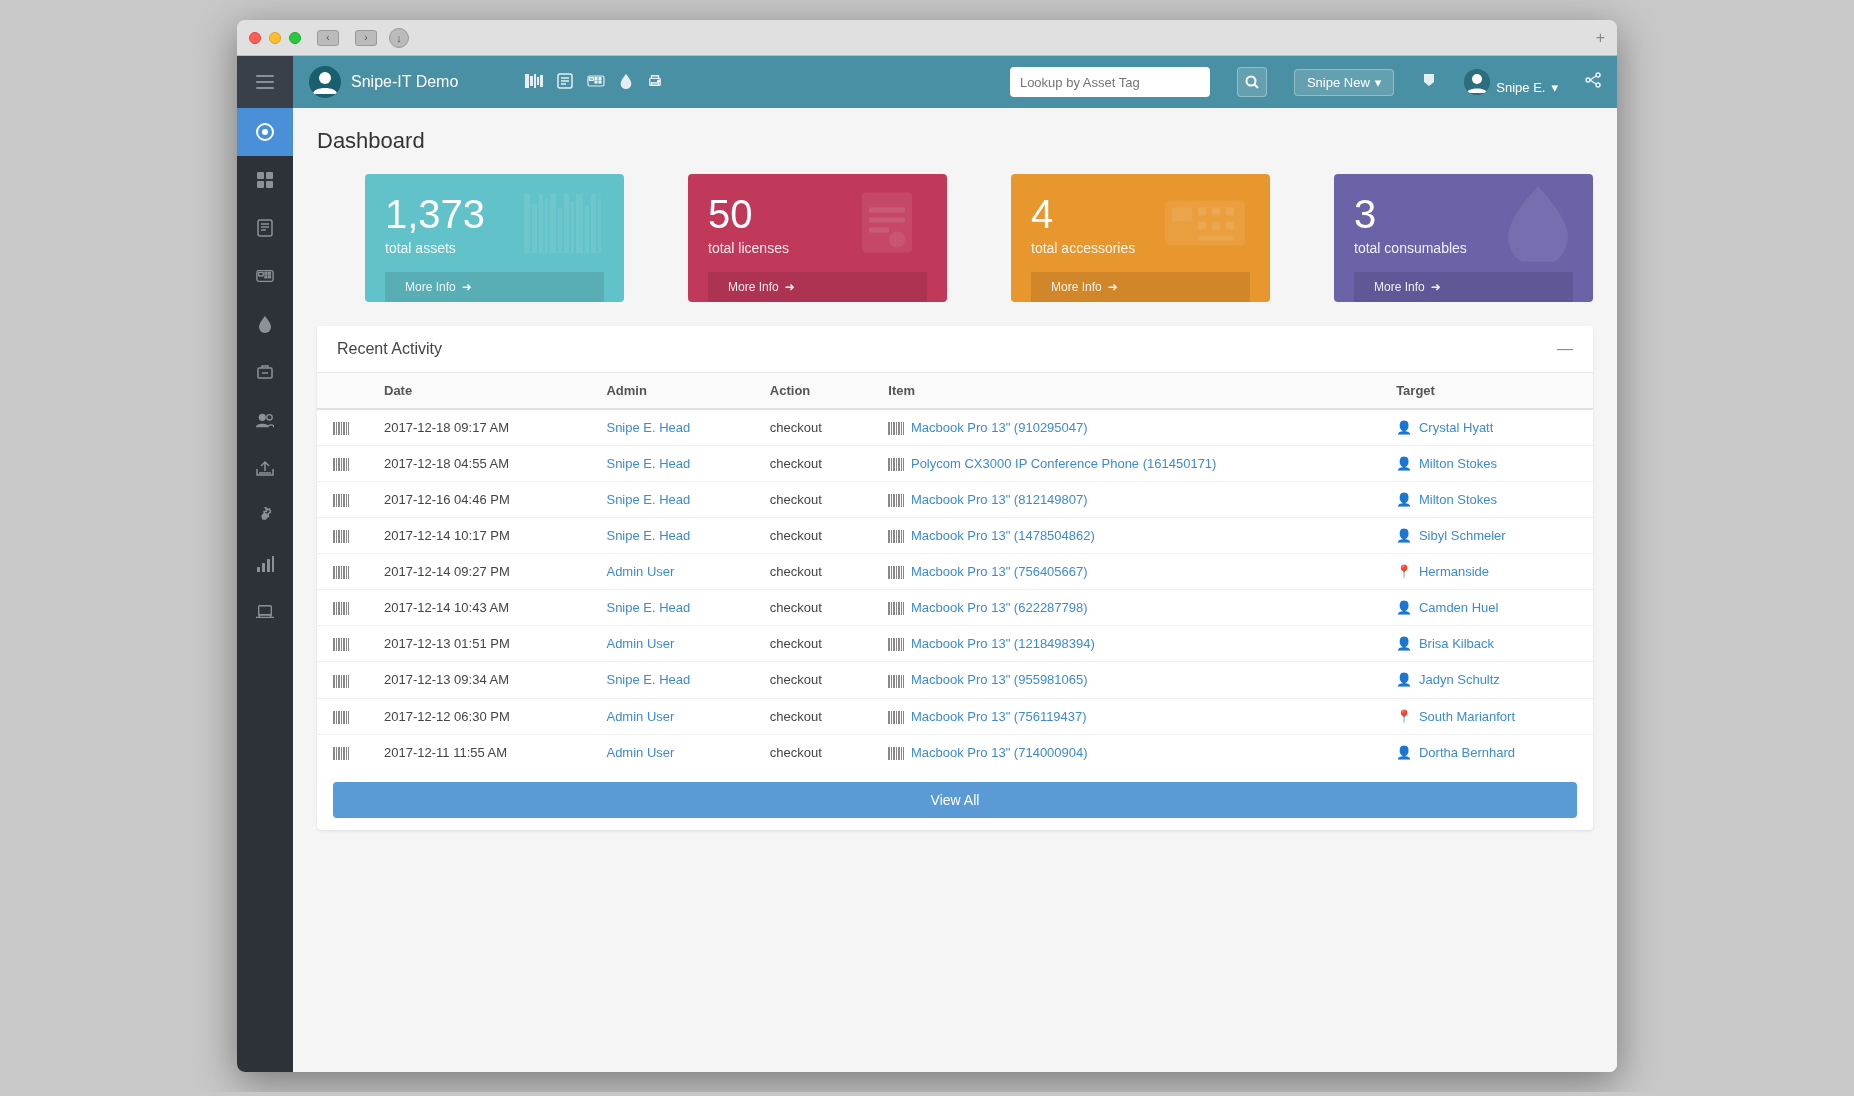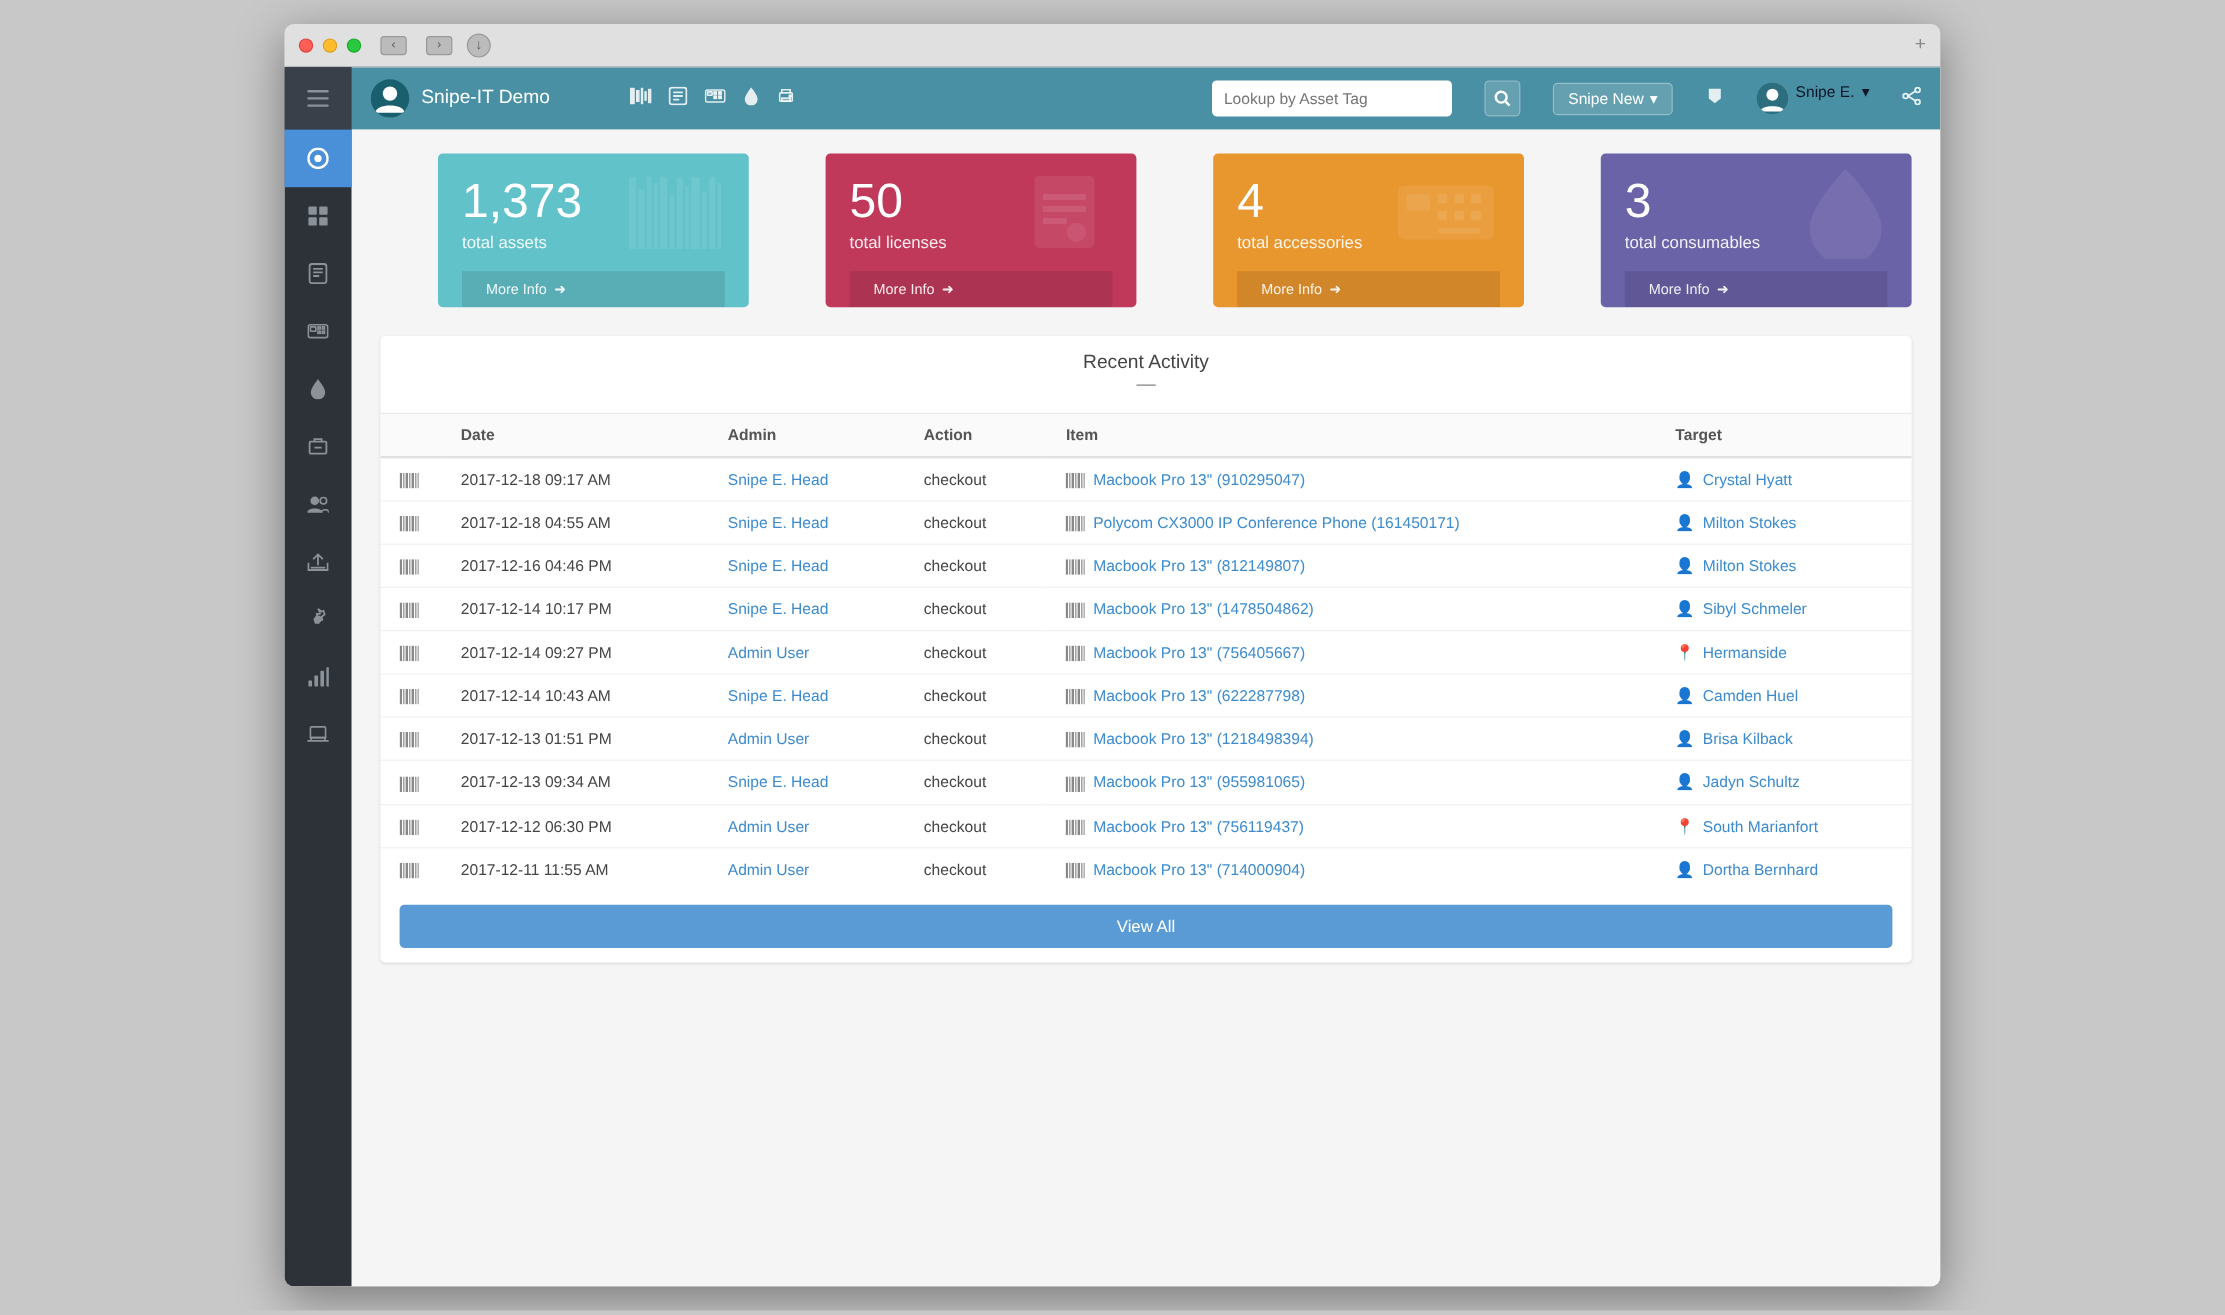--- a/index.html
+++ b/index.html
@@ -153,9 +153,9 @@
     }
     .user-btn {
       display: flex;
-      align-items: flex-start;
+      align-items: flex-end;
       gap: 6px;
-      color: #0f172a;
+      color: #ffffff;
       cursor: pointer;
       font-size: 13px;
     }

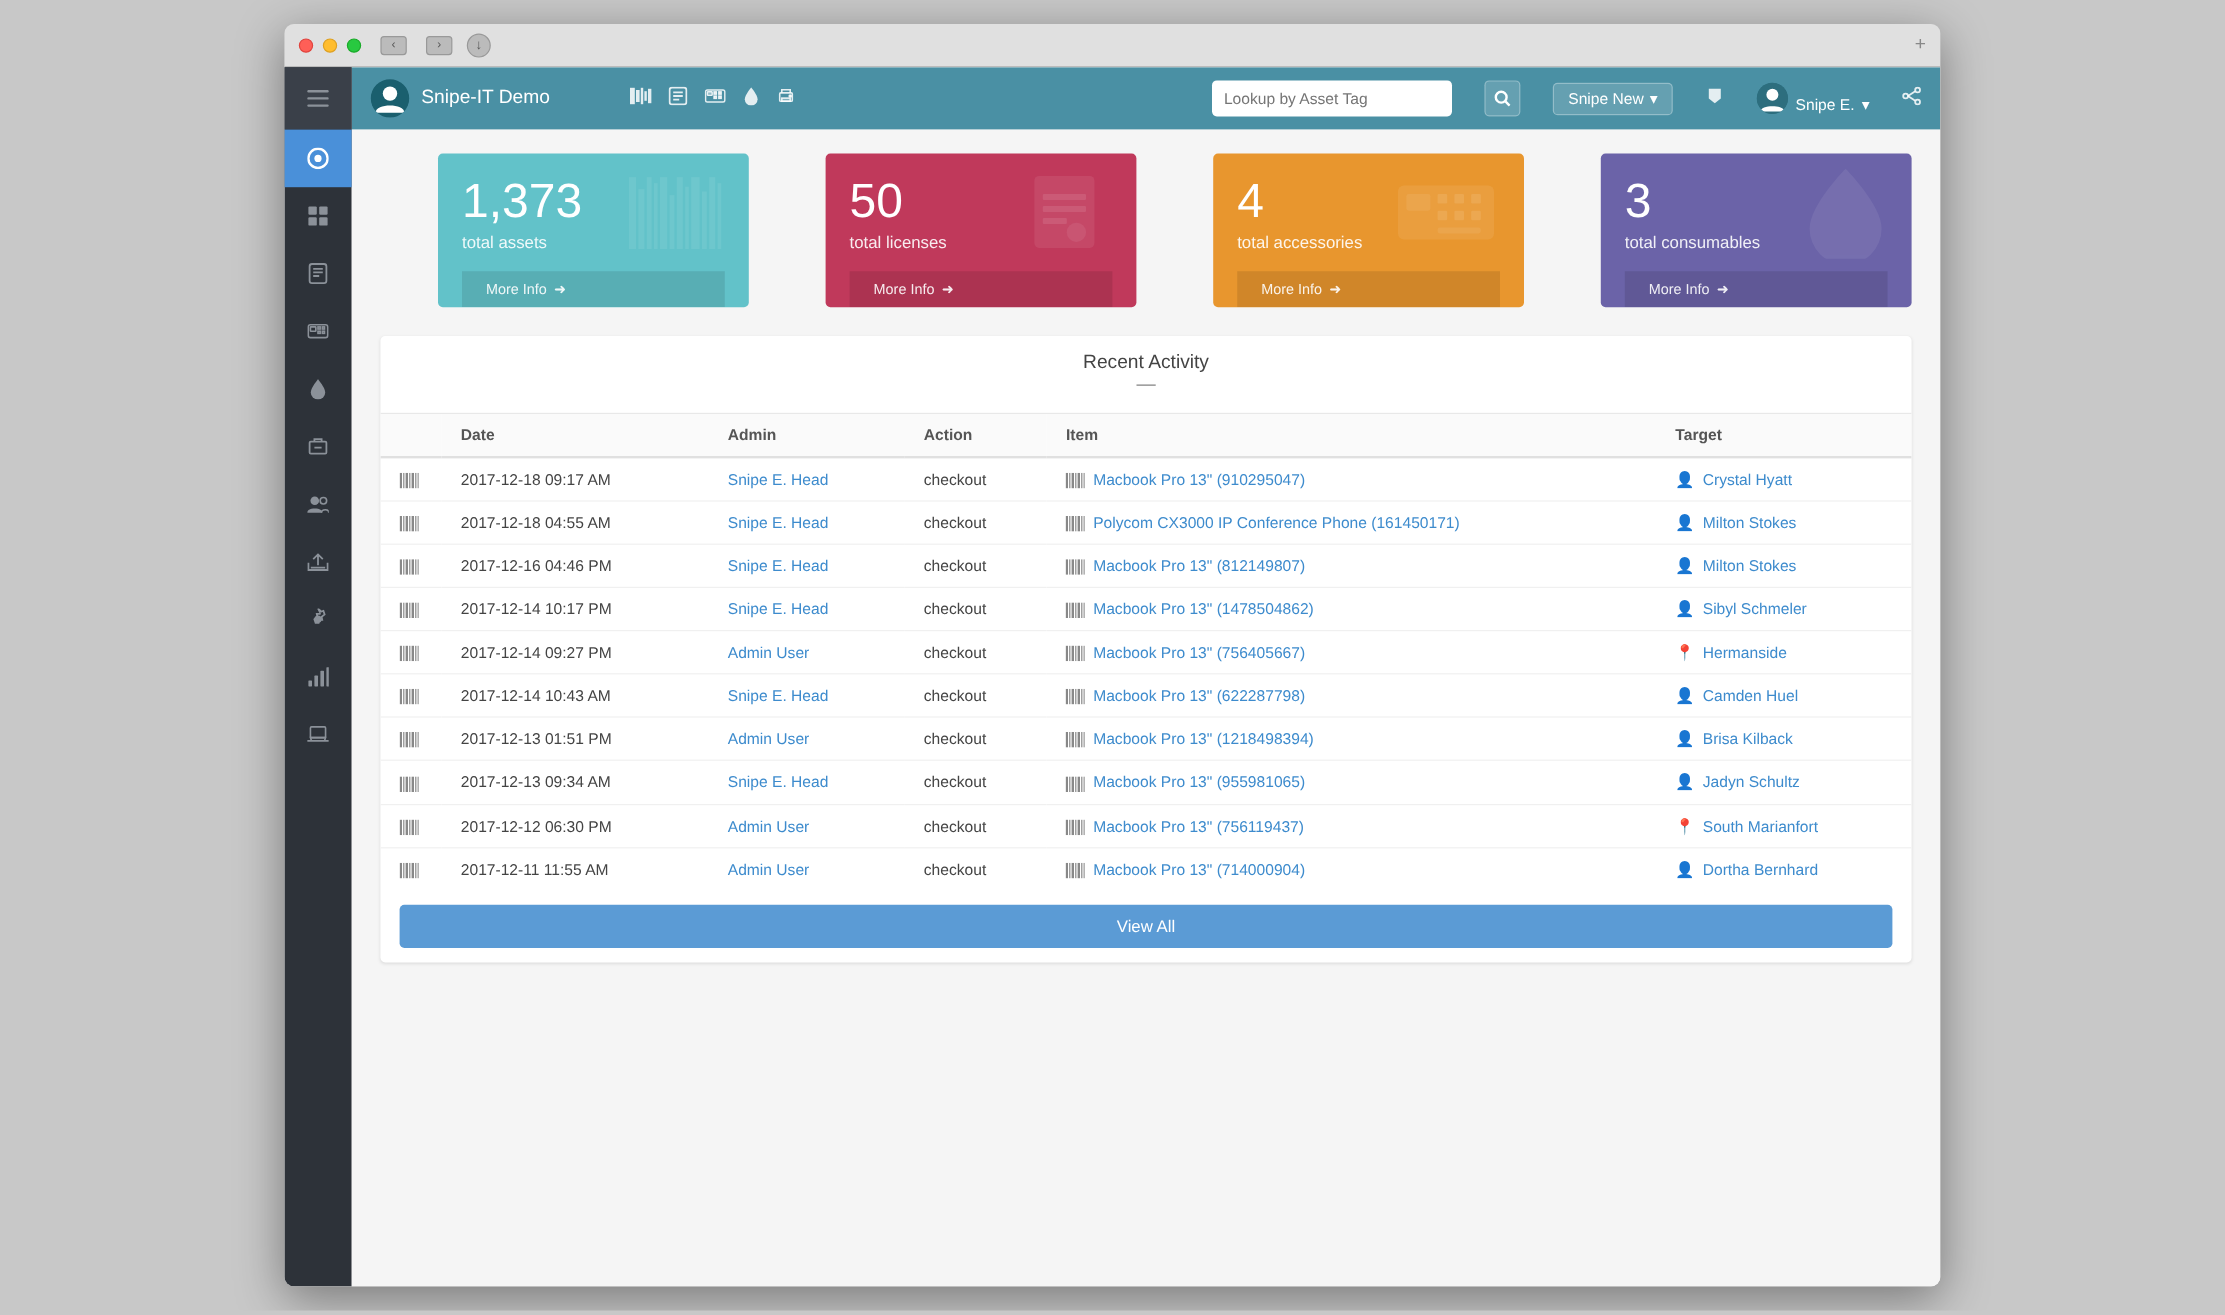--- a/index.html
+++ b/index.html
@@ -532,6 +532,7 @@
       </div>
 
       <div class="main-content">
+        <h1 class="page-title">Dashboard</h1>
 
         <div class="stat-cards">
 

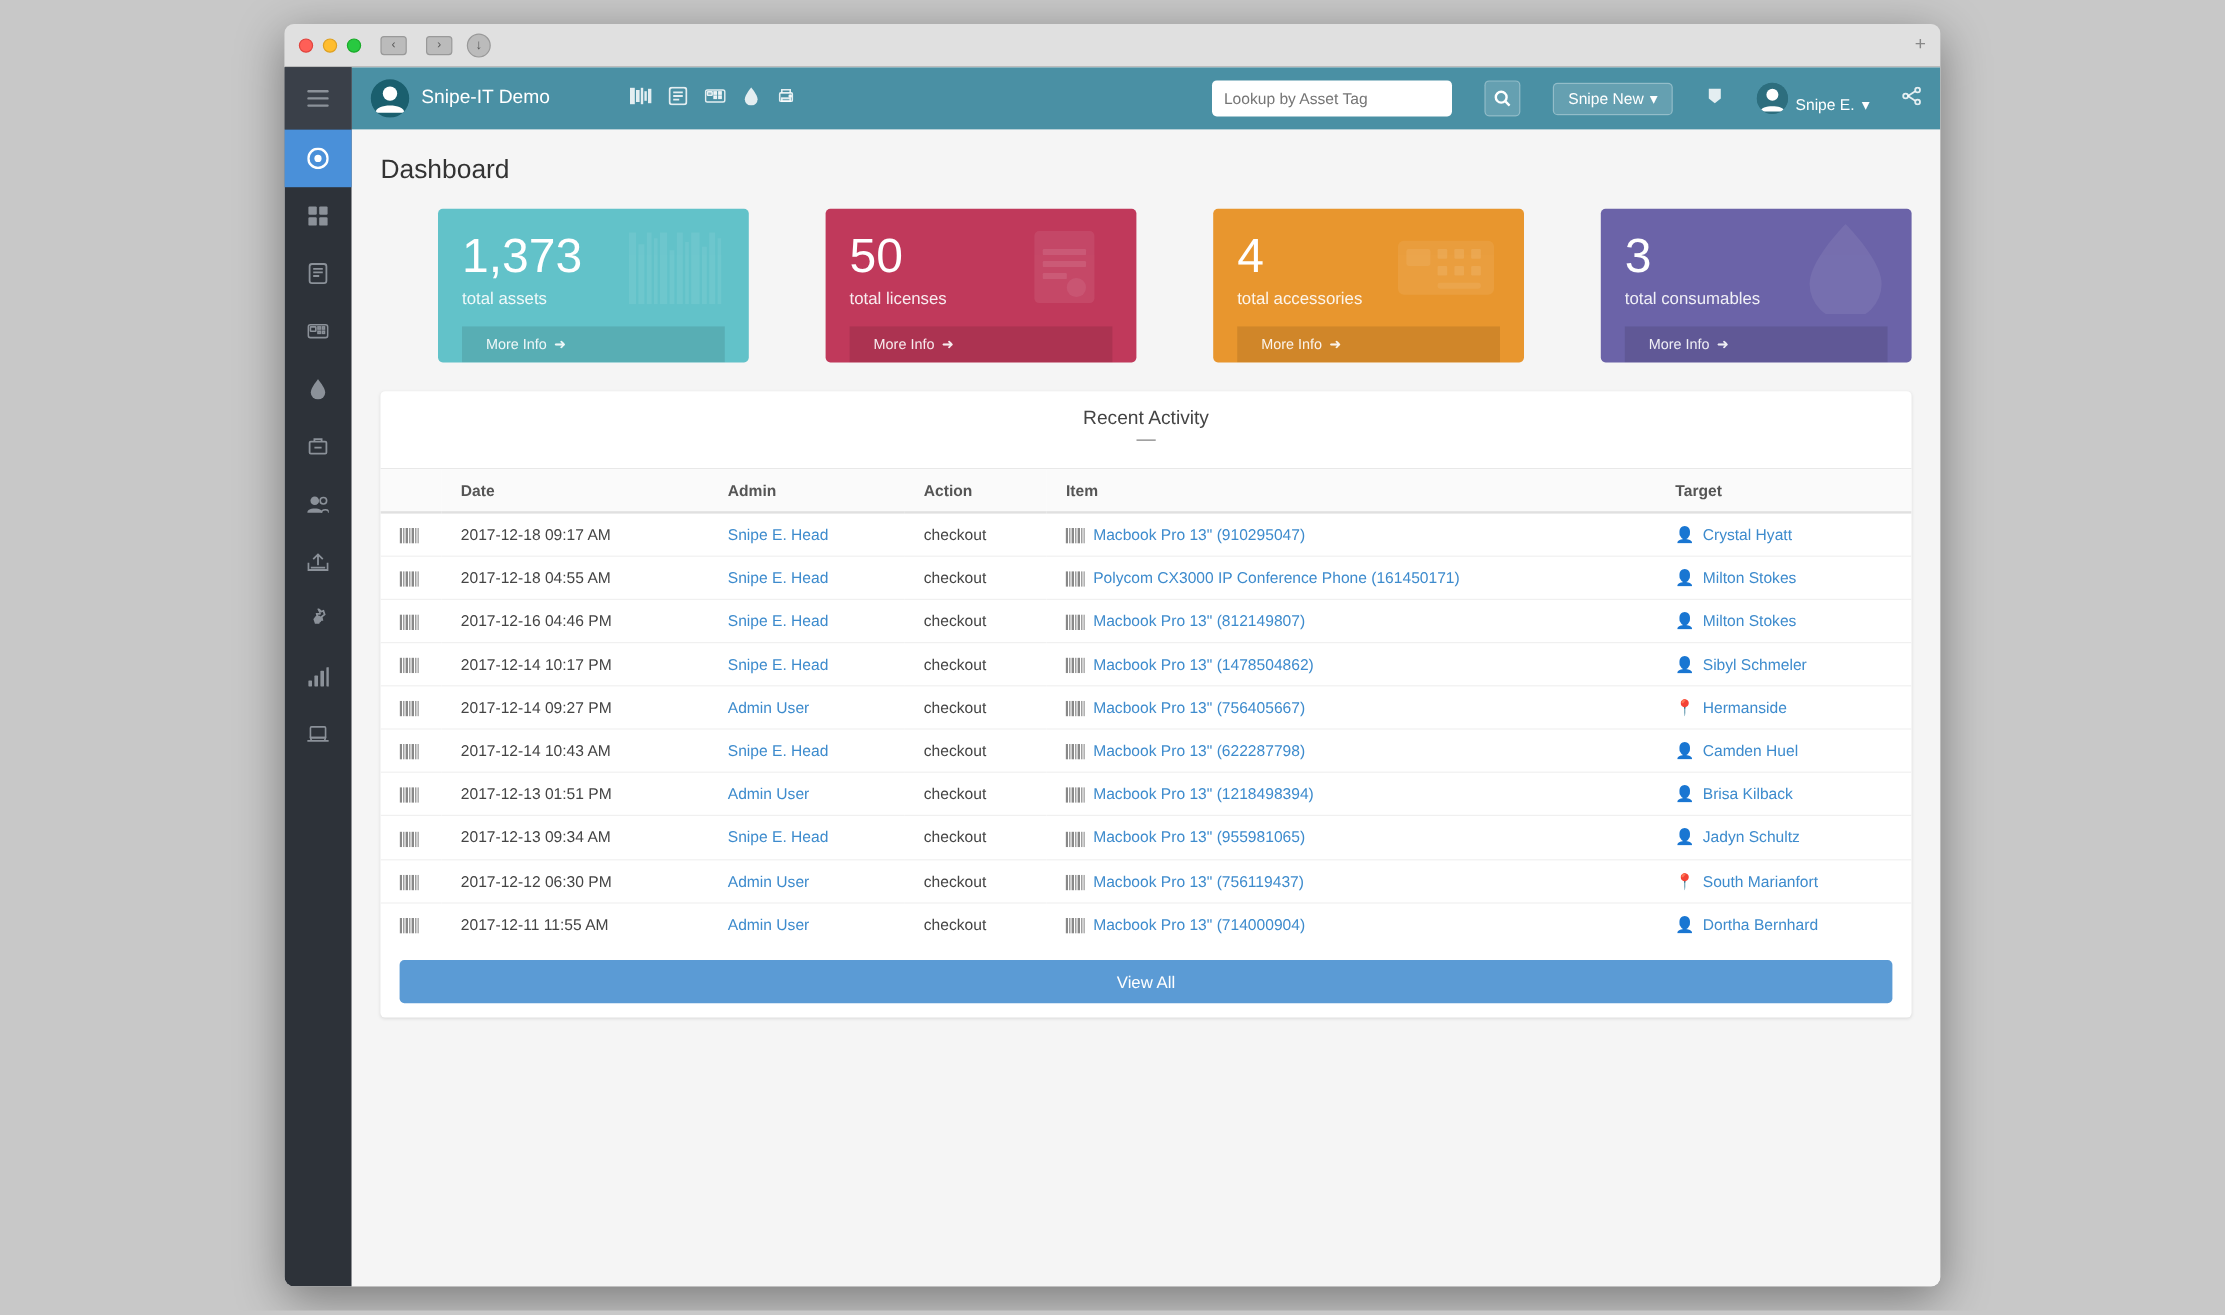--- a/index.html
+++ b/index.html
@@ -249,11 +249,10 @@
     }
     .ra-header {
       display: flex;
-      align-items: center;
+      align-items: flex-end;
       justify-content: space-between;
       padding: 14px 20px;
       border-bottom: 1px solid #e8e8e8;
-      flex-direction: column;
     }
     .ra-title {
       font-size: 16px;

